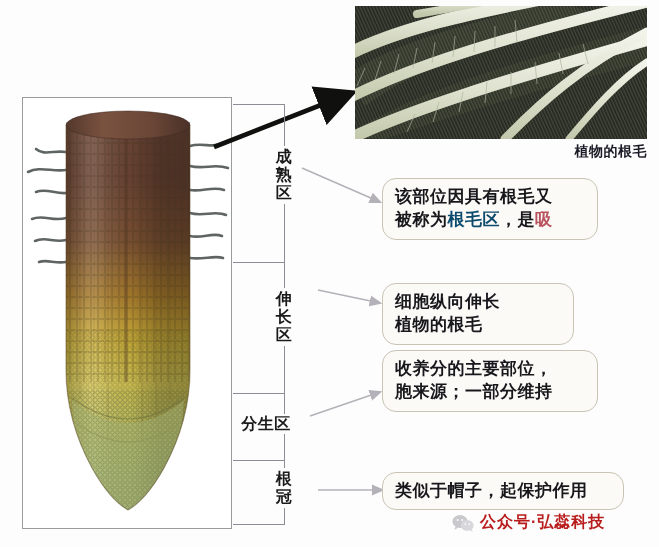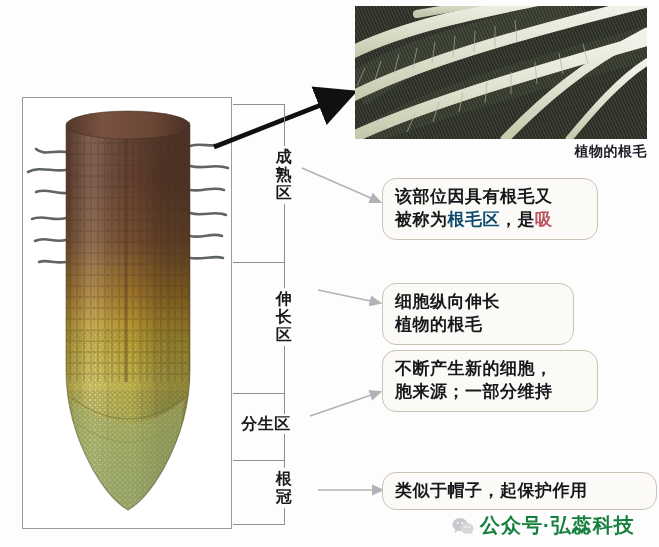--- a/index.html
+++ b/index.html
@@ -339,7 +339,7 @@
   </div>
 
   <div class="callout" style="left:382px; top:350px; width:216px;">
-    <div>不断产生新的细胞，</div>
+    <div>收养分的主要部位，</div>
     <div>胞来源；一部分维持</div>
   </div>
 

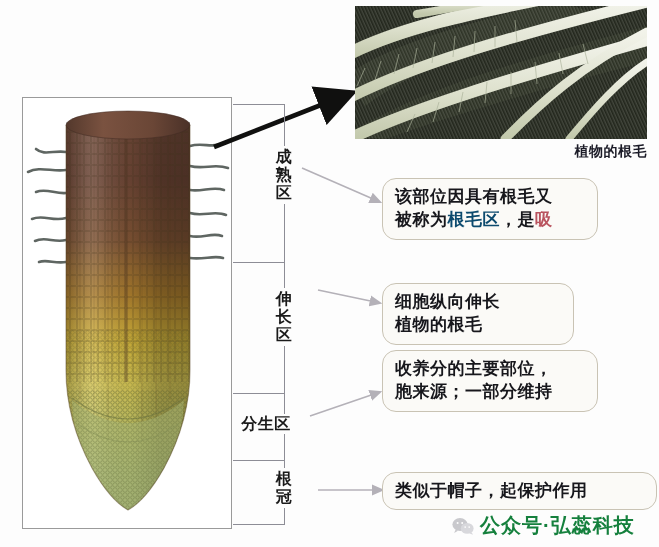--- a/index.html
+++ b/index.html
@@ -343,7 +343,7 @@
     <div>胞来源；一部分维持</div>
   </div>
 
-  <div class="callout" style="left:382px; top:472px; width:275px;">
+  <div class="callout" style="left:382px; top:472px; width:242px;">
     <div>类似于帽子，起保护作用</div>
   </div>
 

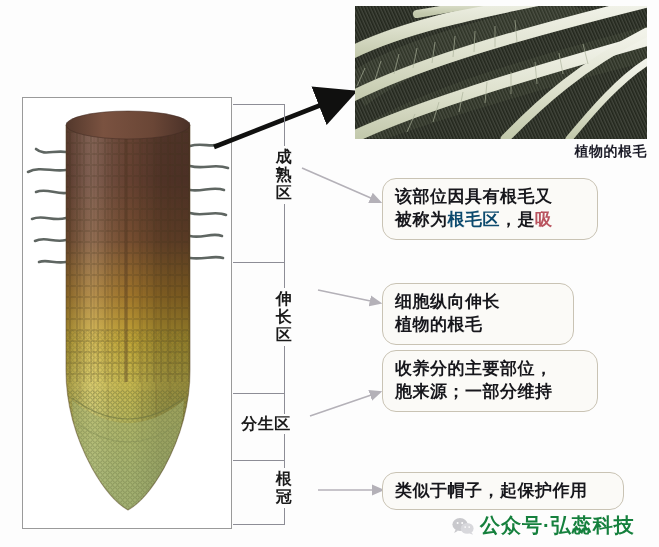--- a/index.html
+++ b/index.html
@@ -116,8 +116,8 @@
     display: flex;
     align-items: center;
     gap: 6px;
-    color: #15803d;
-    font-size: 20px;
+    color: #b91c1c;
+    font-size: 16px;
     font-weight: bold;
     letter-spacing: 1px;
   }

